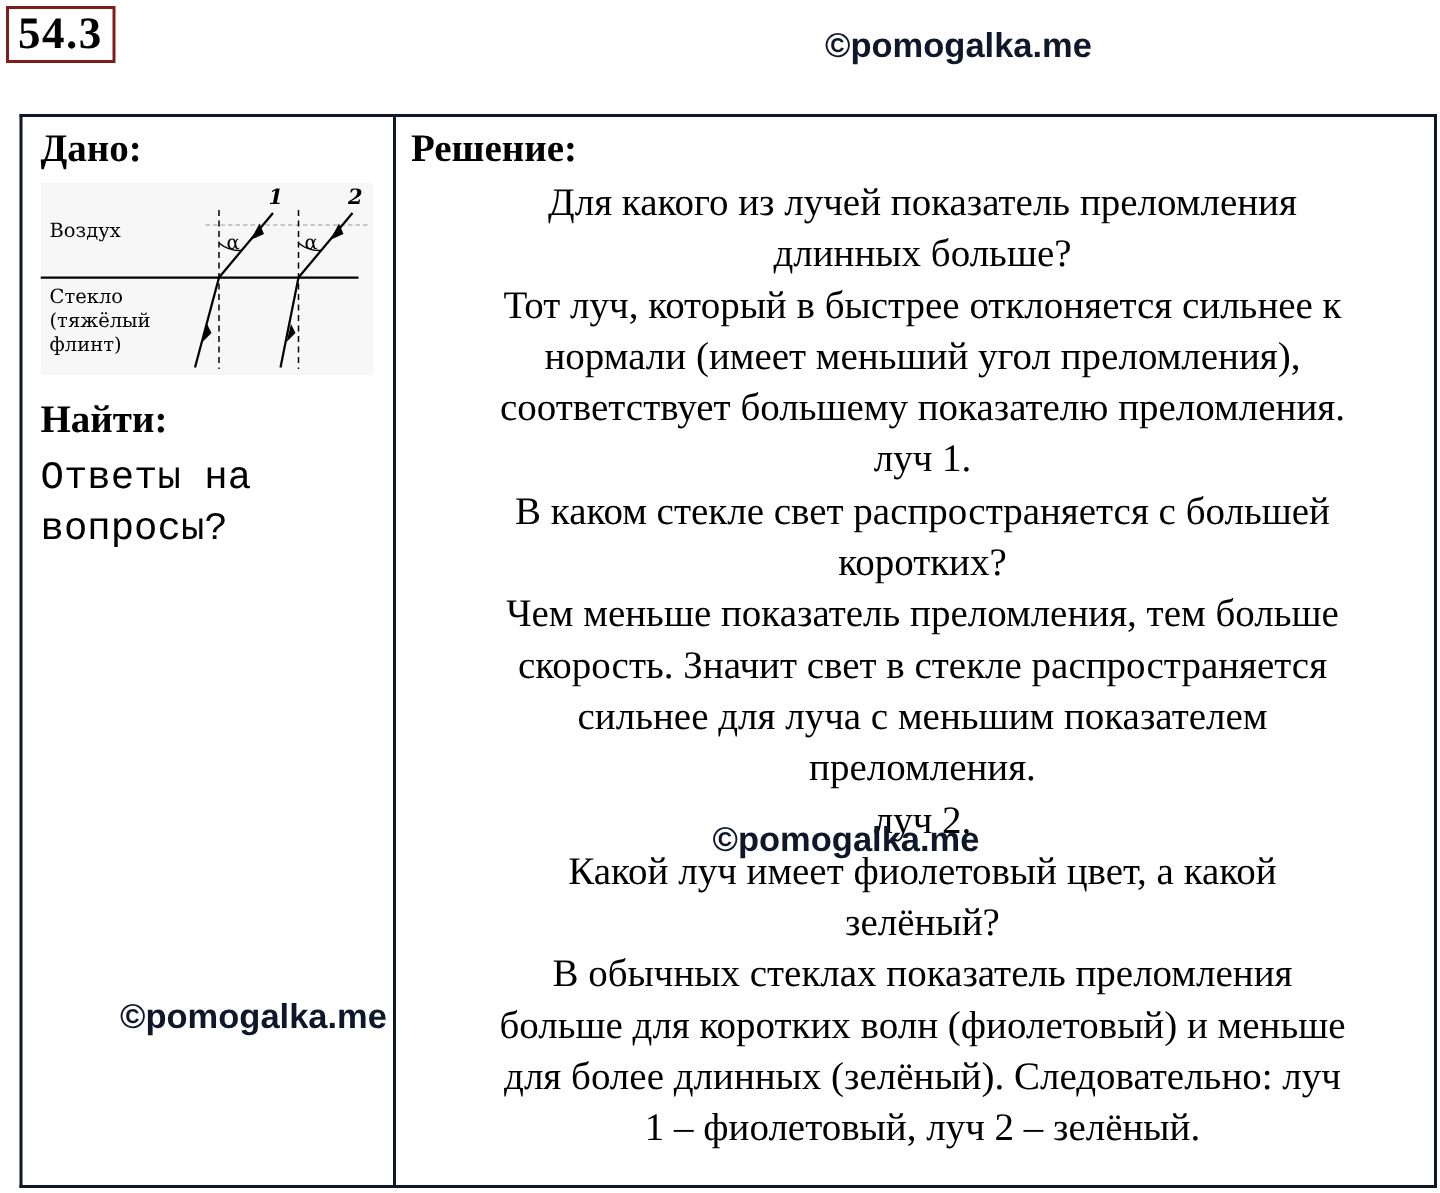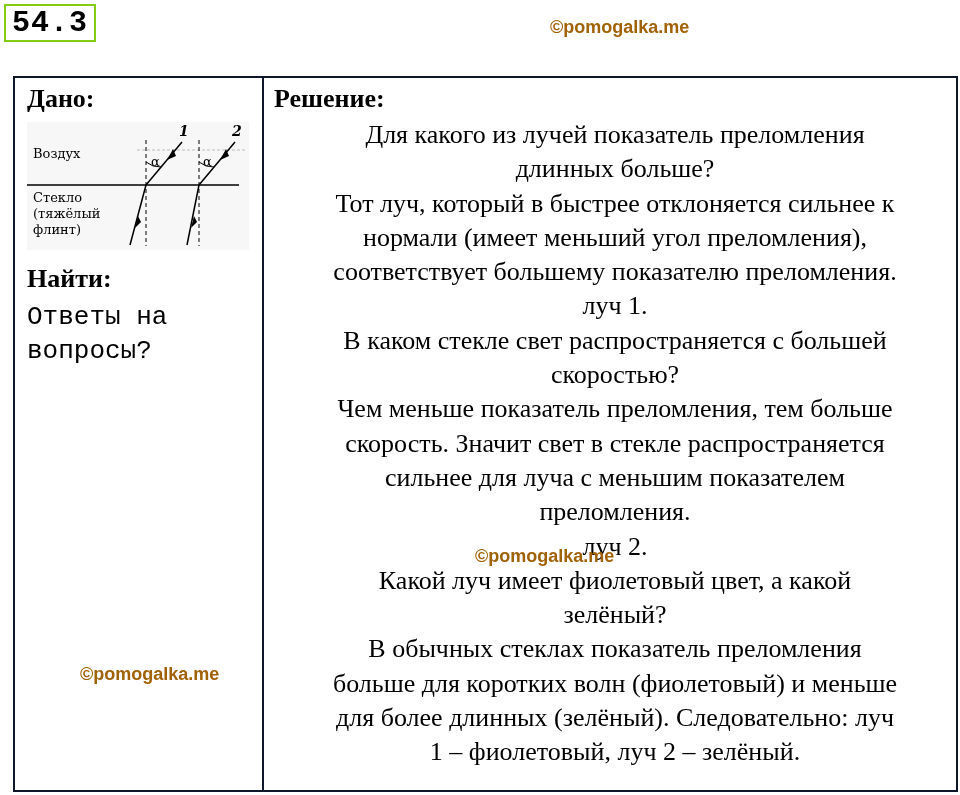--- a/index.html
+++ b/index.html
@@ -6,8 +6,8 @@
     body { width: 960px; height: 795px; position: relative; overflow: hidden; color: #000; font-family: "Liberation Serif", serif; }
     .task-num {
       position: absolute; left: 4px; top: 4px;
-      border: 2px solid #84cc16; padding: 0 6px; height: 34px; line-height: 34px;
-      font-family: Liberation Mono, monospace; font-weight: bold; font-size: 30px; letter-spacing: 1px;
+      border: 2px solid #7f1d1d; padding: 0 6px; height: 34px; line-height: 34px;
+      font-family: Liberation Serif, serif; font-weight: bold; font-size: 30px; letter-spacing: 1px;
     }
     .wm { position: absolute; font-family: "Liberation Sans", sans-serif; font-weight: bold; font-size: 18px; color: #a16207; }
     .wm-top { left: 550px; top: 17px; }

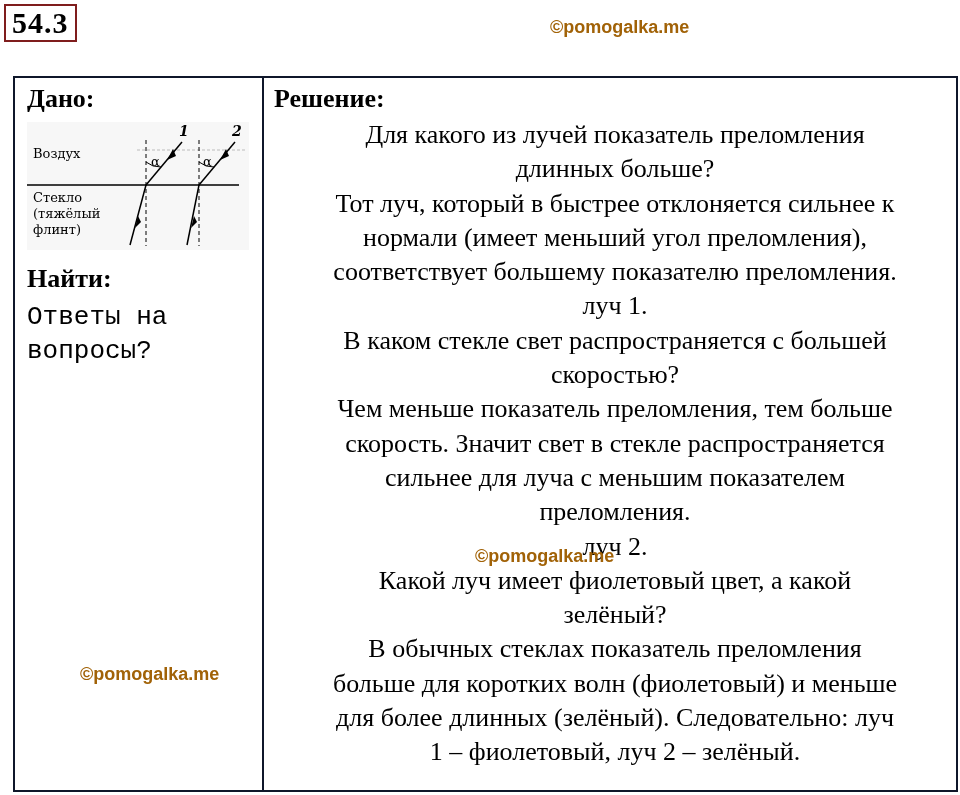--- a/index.html
+++ b/index.html
@@ -9,7 +9,7 @@
       border: 2px solid #7f1d1d; padding: 0 6px; height: 34px; line-height: 34px;
       font-family: Liberation Serif, serif; font-weight: bold; font-size: 30px; letter-spacing: 1px;
     }
-    .wm { position: absolute; font-family: "Liberation Sans", sans-serif; font-weight: bold; font-size: 18px; color: #a16207; }
+    .wm { position: absolute; font-family: "Liberation Sans", sans-serif; font-weight: bold; font-size: 23px; color: #0f172a; }
     .wm-top { left: 550px; top: 17px; }
     .wm-mid { left: 475px; top: 546px; }
     .wm-left { left: 80px; top: 664px; }

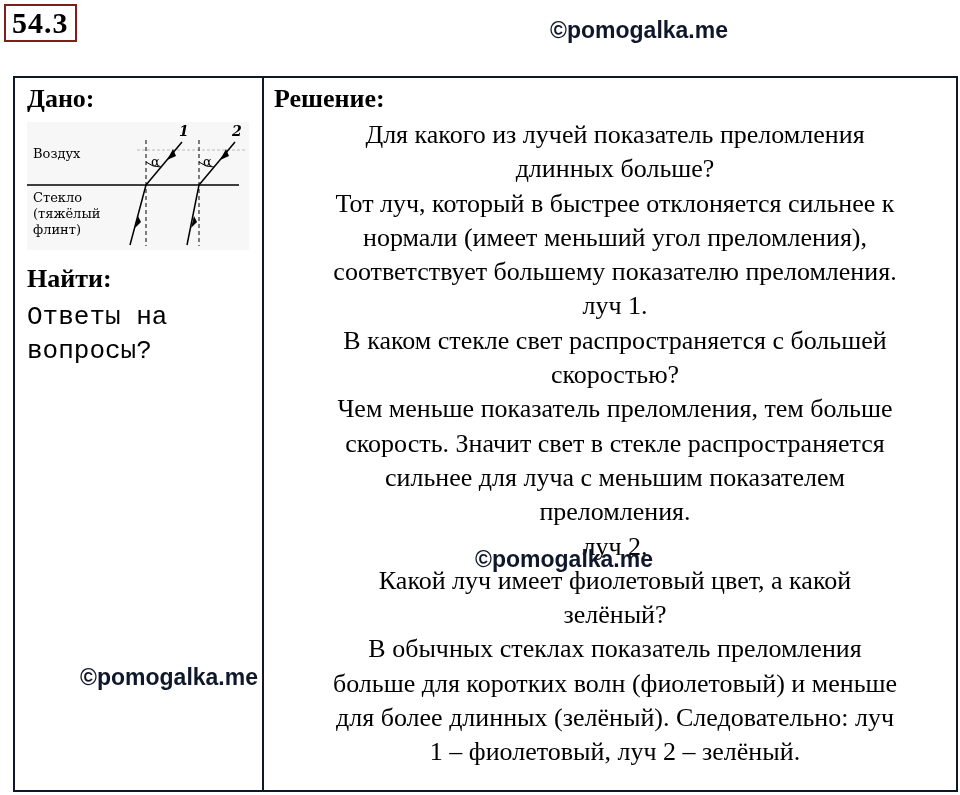--- a/index.html
+++ b/index.html
@@ -80,7 +80,7 @@
         <span class="line">соответствует большему показателю преломления.</span>
         <span class="line">луч 1.</span>
         <span class="line">В каком стекле свет распространяется с большей</span>
-        <span class="line">скоростью?</span>
+        <span class="line">коротких?</span>
         <span class="line">Чем меньше показатель преломления, тем больше</span>
         <span class="line">скорость. Значит свет в стекле распространяется</span>
         <span class="line">сильнее для луча с меньшим показателем</span>

